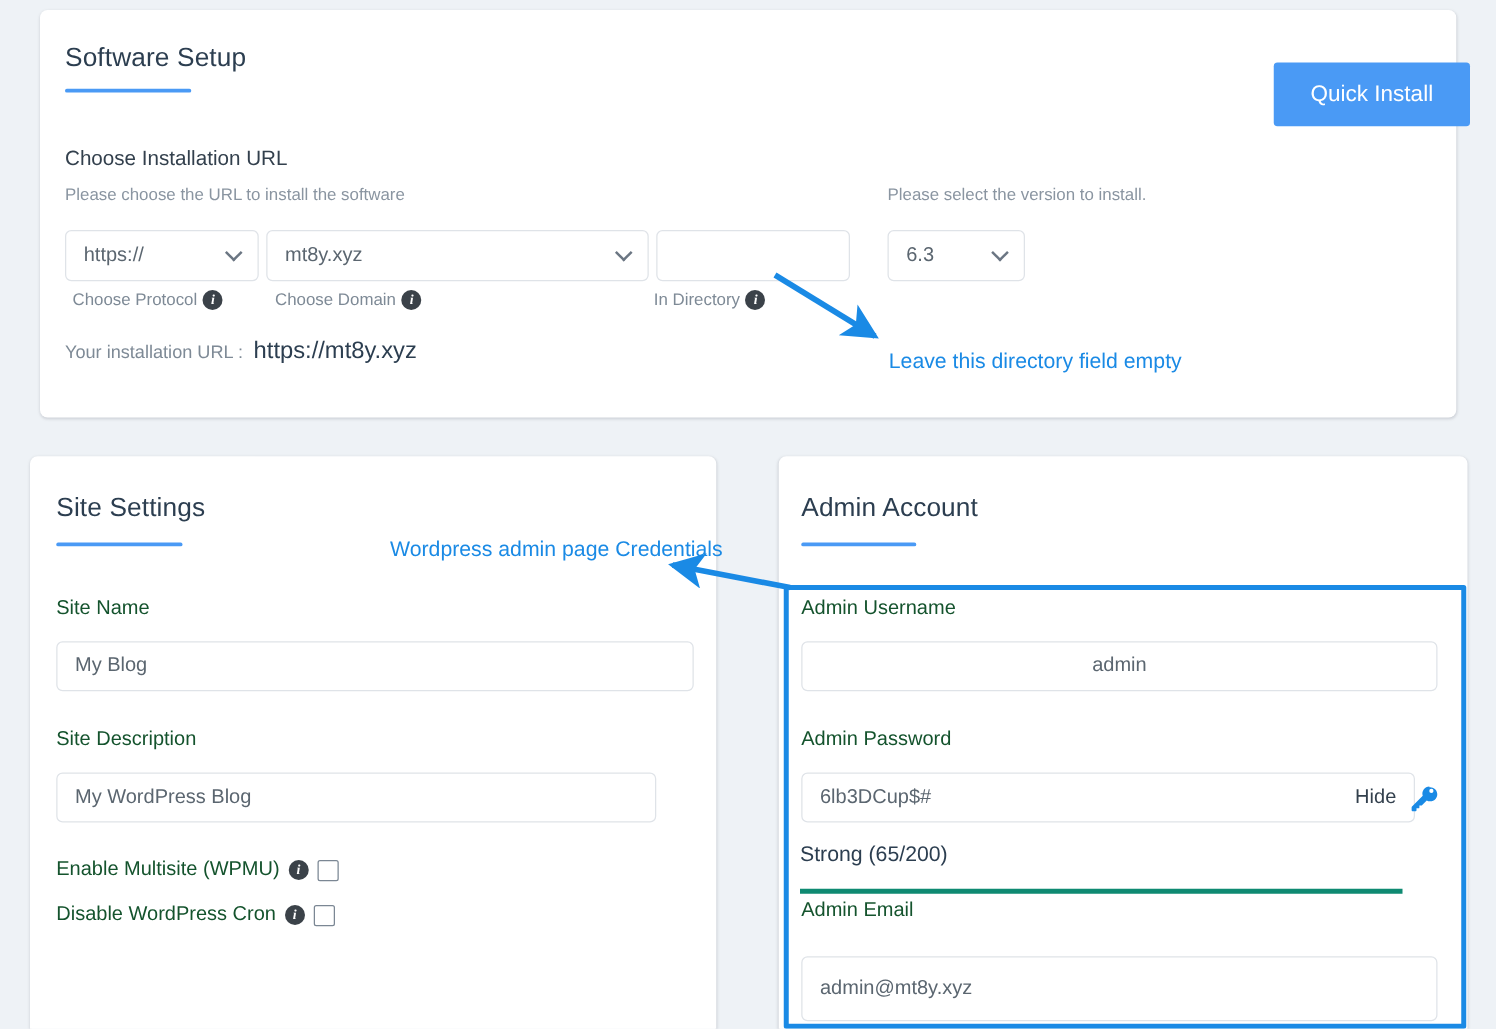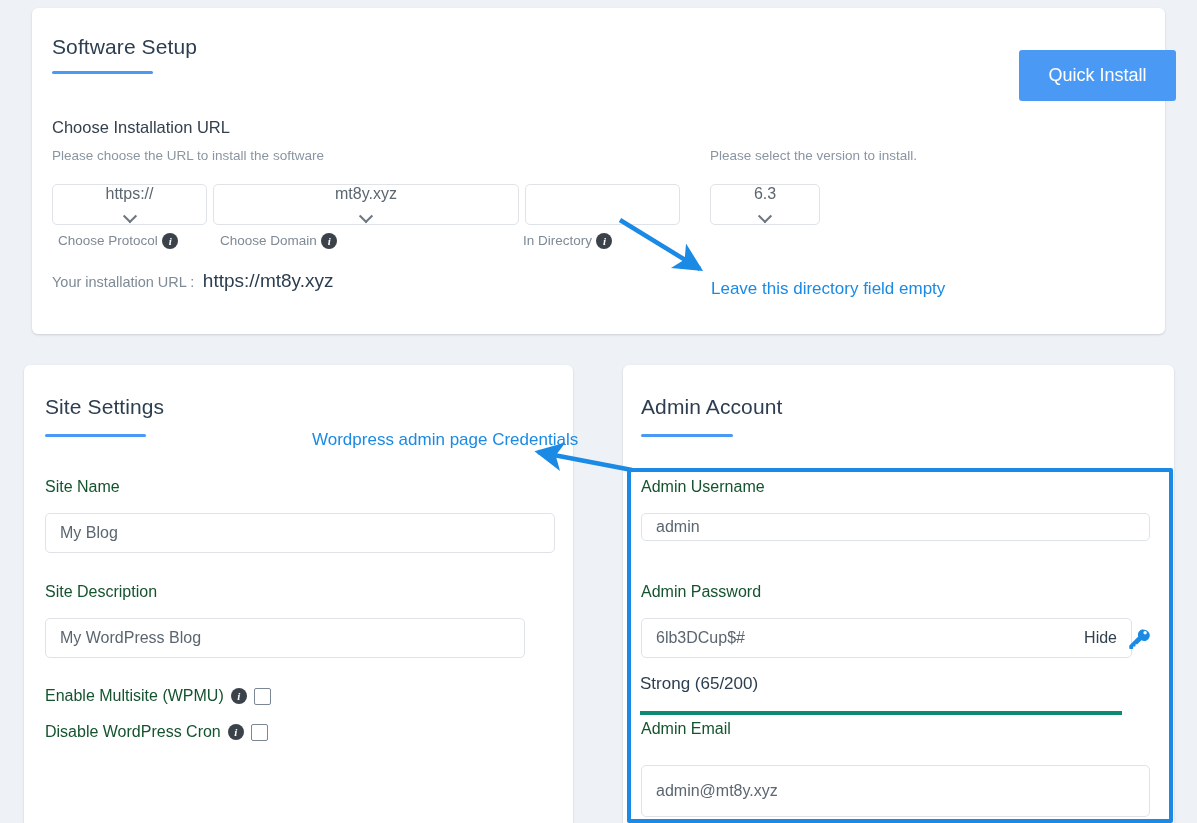--- a/index.html
+++ b/index.html
@@ -75,7 +75,7 @@
     padding: 0 14px;
     position: absolute;
   }
-  .selectbox { justify-content: space-between; flex-direction: column; }
+  .selectbox { justify-content: space-between; }
   .chev {
     width: 10px; height: 10px;
     border-right: 2px solid #6b7683;

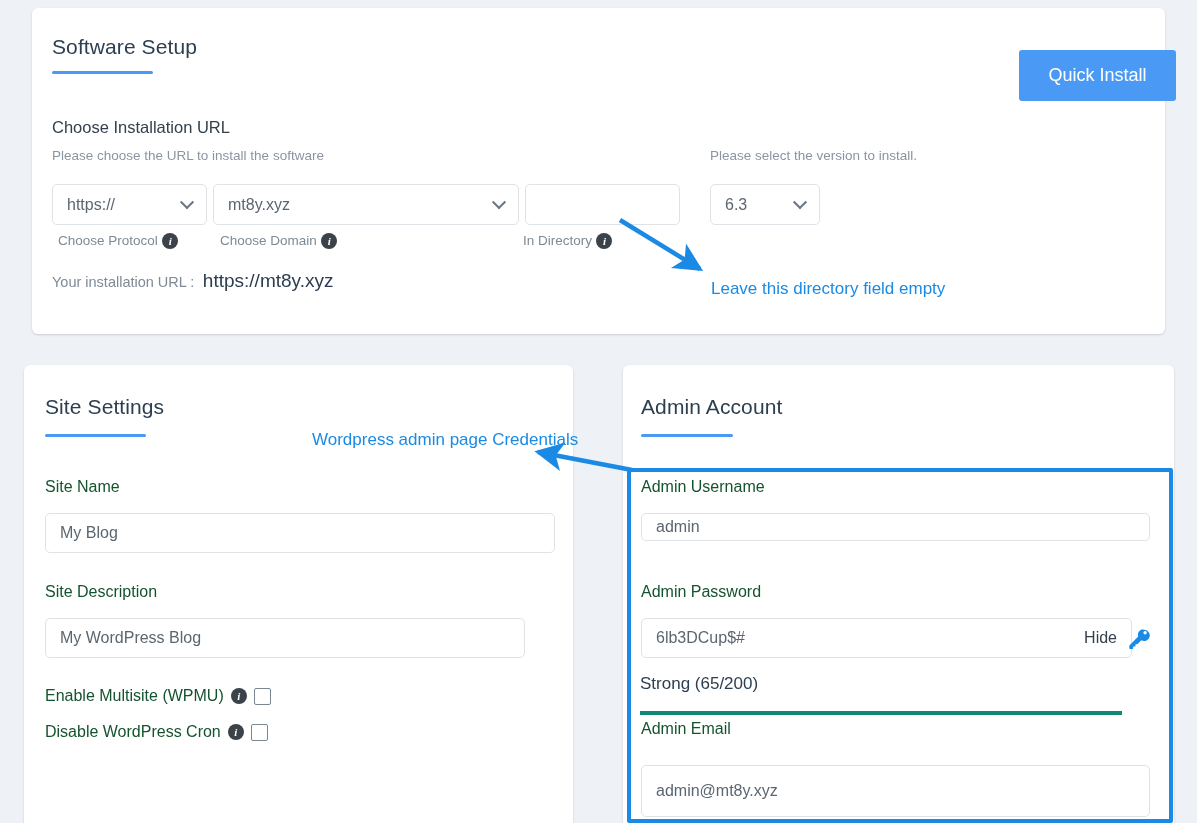--- a/index.html
+++ b/index.html
@@ -262,7 +262,7 @@
     <div class="title-rule" style="position:absolute;left:18px;top:69px;width:92px;"></div>
 
     <div class="form-label" style="position:absolute;left:18px;top:113px;">Admin Username</div>
-    <div class="input" style="left:18px;top:148px;width:509px;height:28px;">
+    <div class="input" style="left:18px;top:148px;width:509px;height:40px;justify-content:center;">
       <span>admin</span>
     </div>
 

